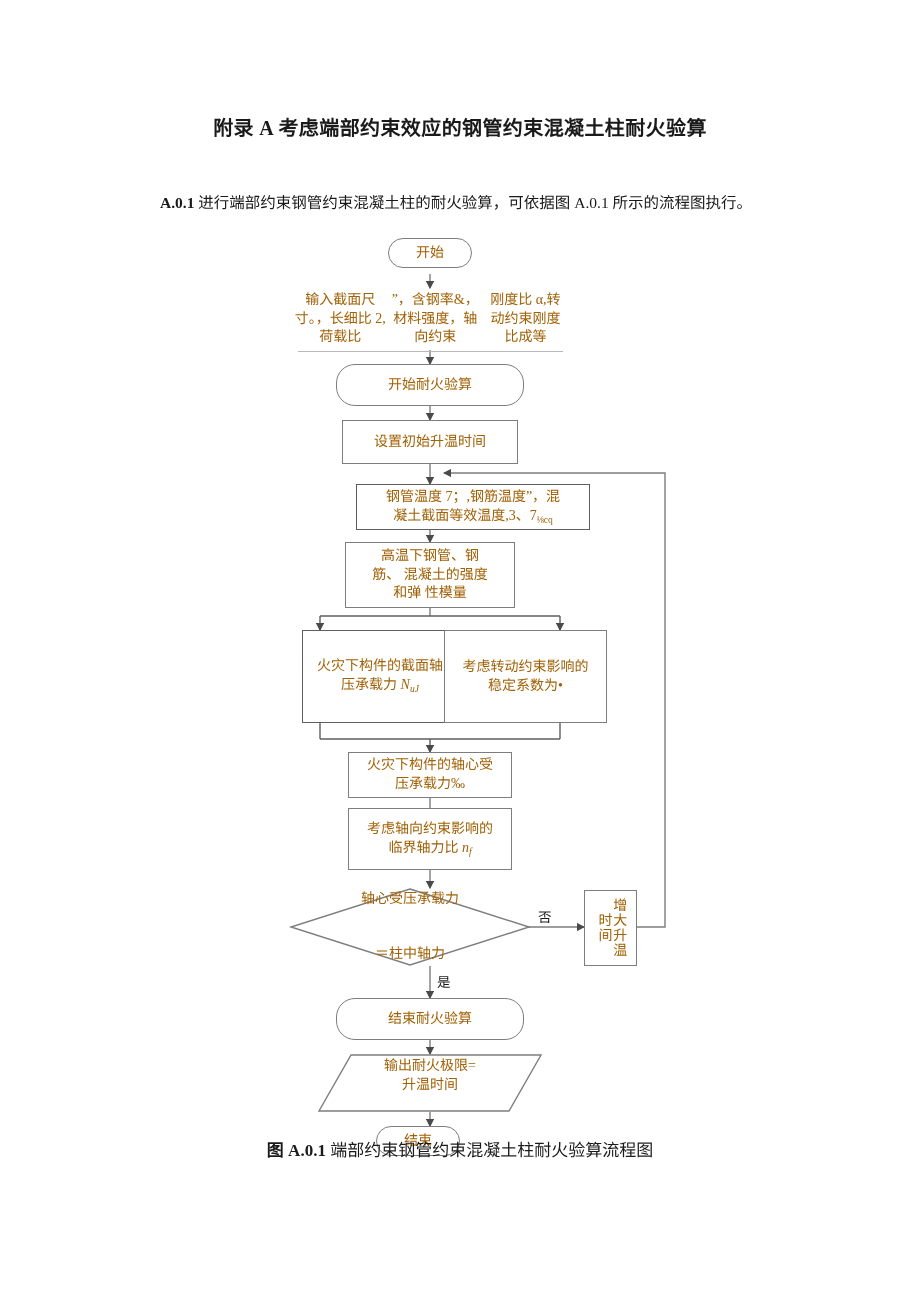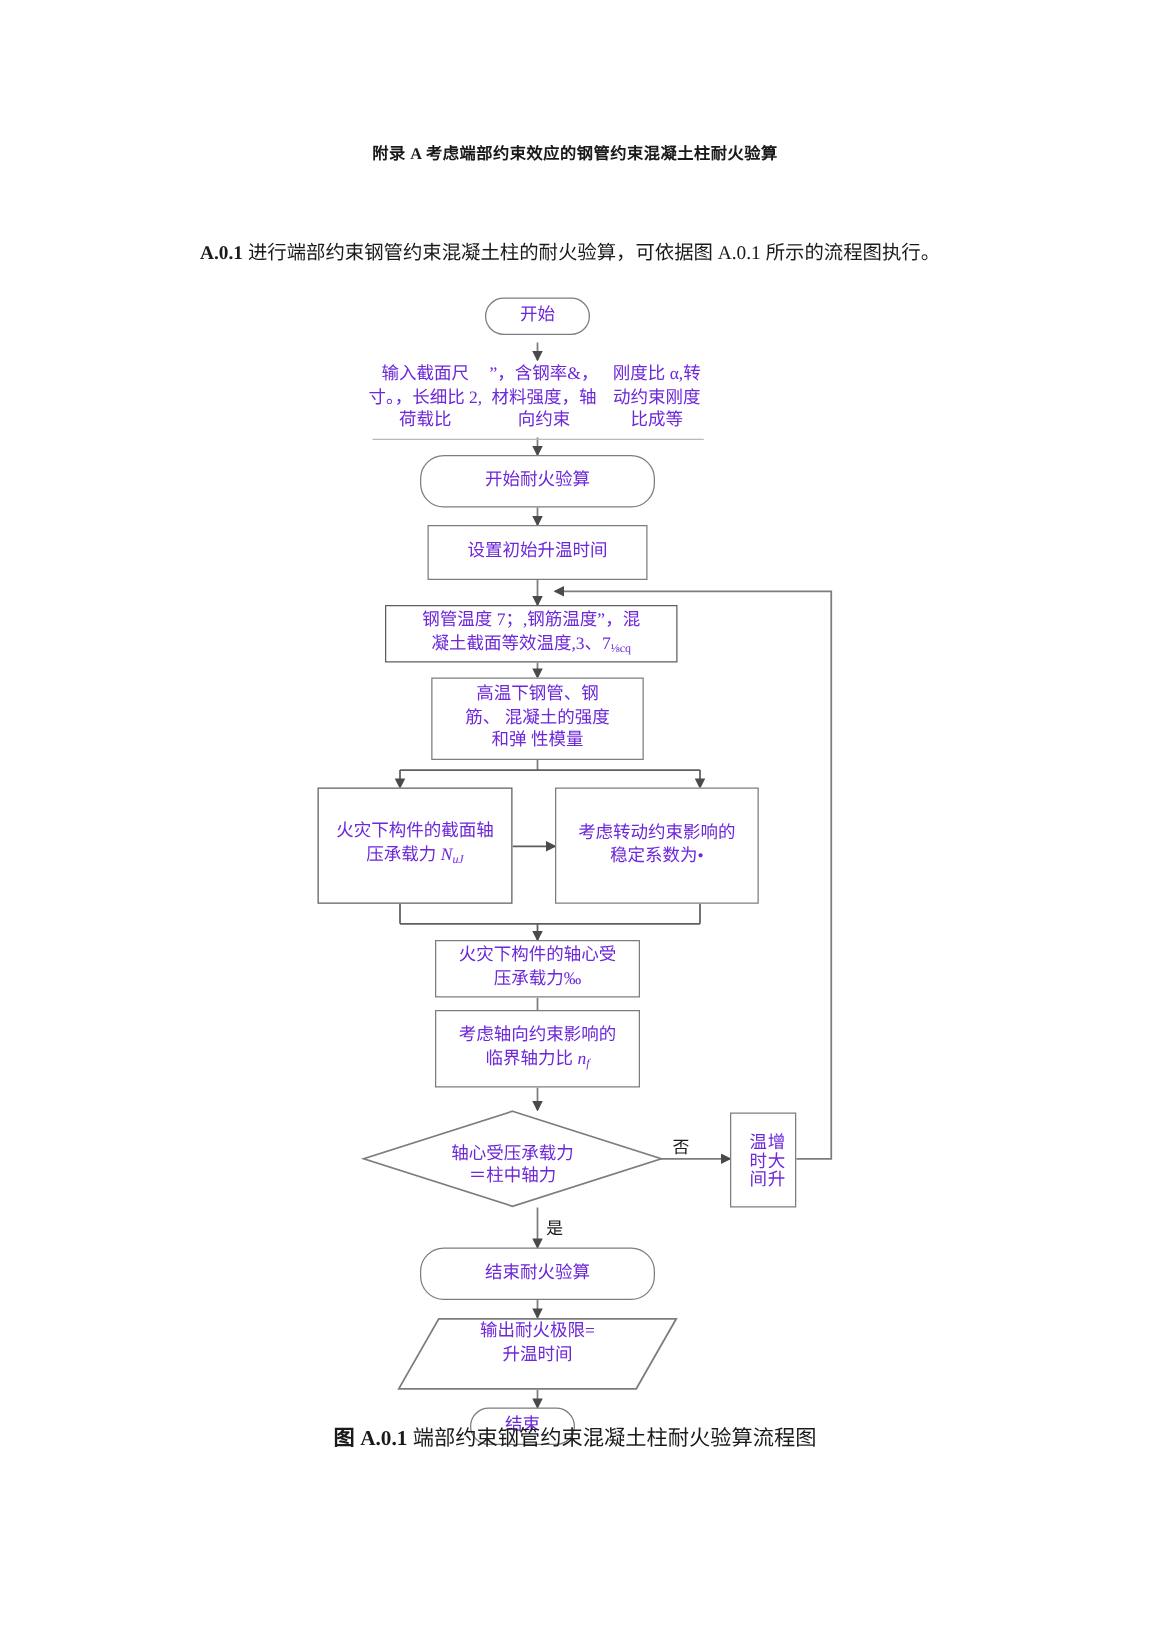--- a/index.html
+++ b/index.html
@@ -27,7 +27,7 @@
     left: 0; right: 0;
     top: 112px;
     text-align: center;
-    font-size: 13px;
+    font-size: 20px;
     font-weight: bold;
     letter-spacing: 0.4px;
     white-space: nowrap;

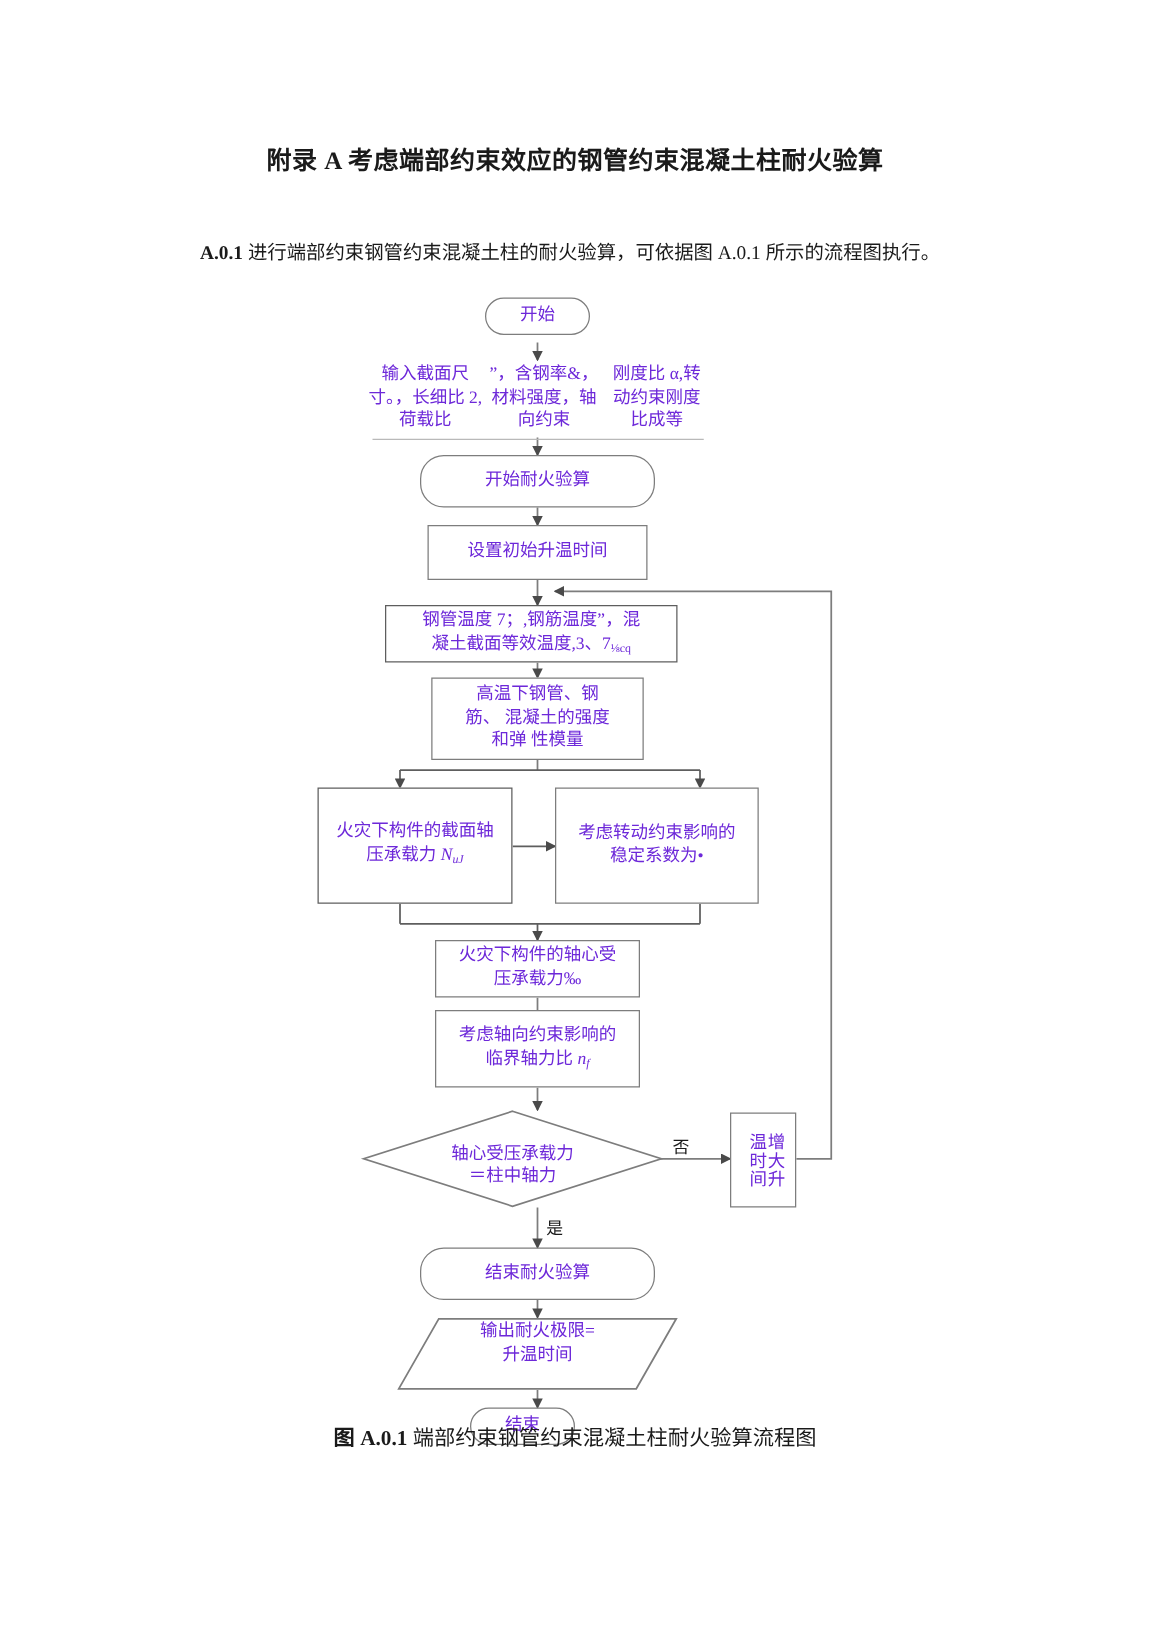--- a/index.html
+++ b/index.html
@@ -79,8 +79,8 @@
     font-family: "Liberation Serif", "DejaVu Serif", serif;
     font-size: 14px;
     line-height: 1.34;
-    color: #6d28d9;
-    padding: 14px 6px;
+    color: #a16207;
+    padding: 2px 6px;
   }
   .box {
     border: 1.4px solid #7d7d7d;

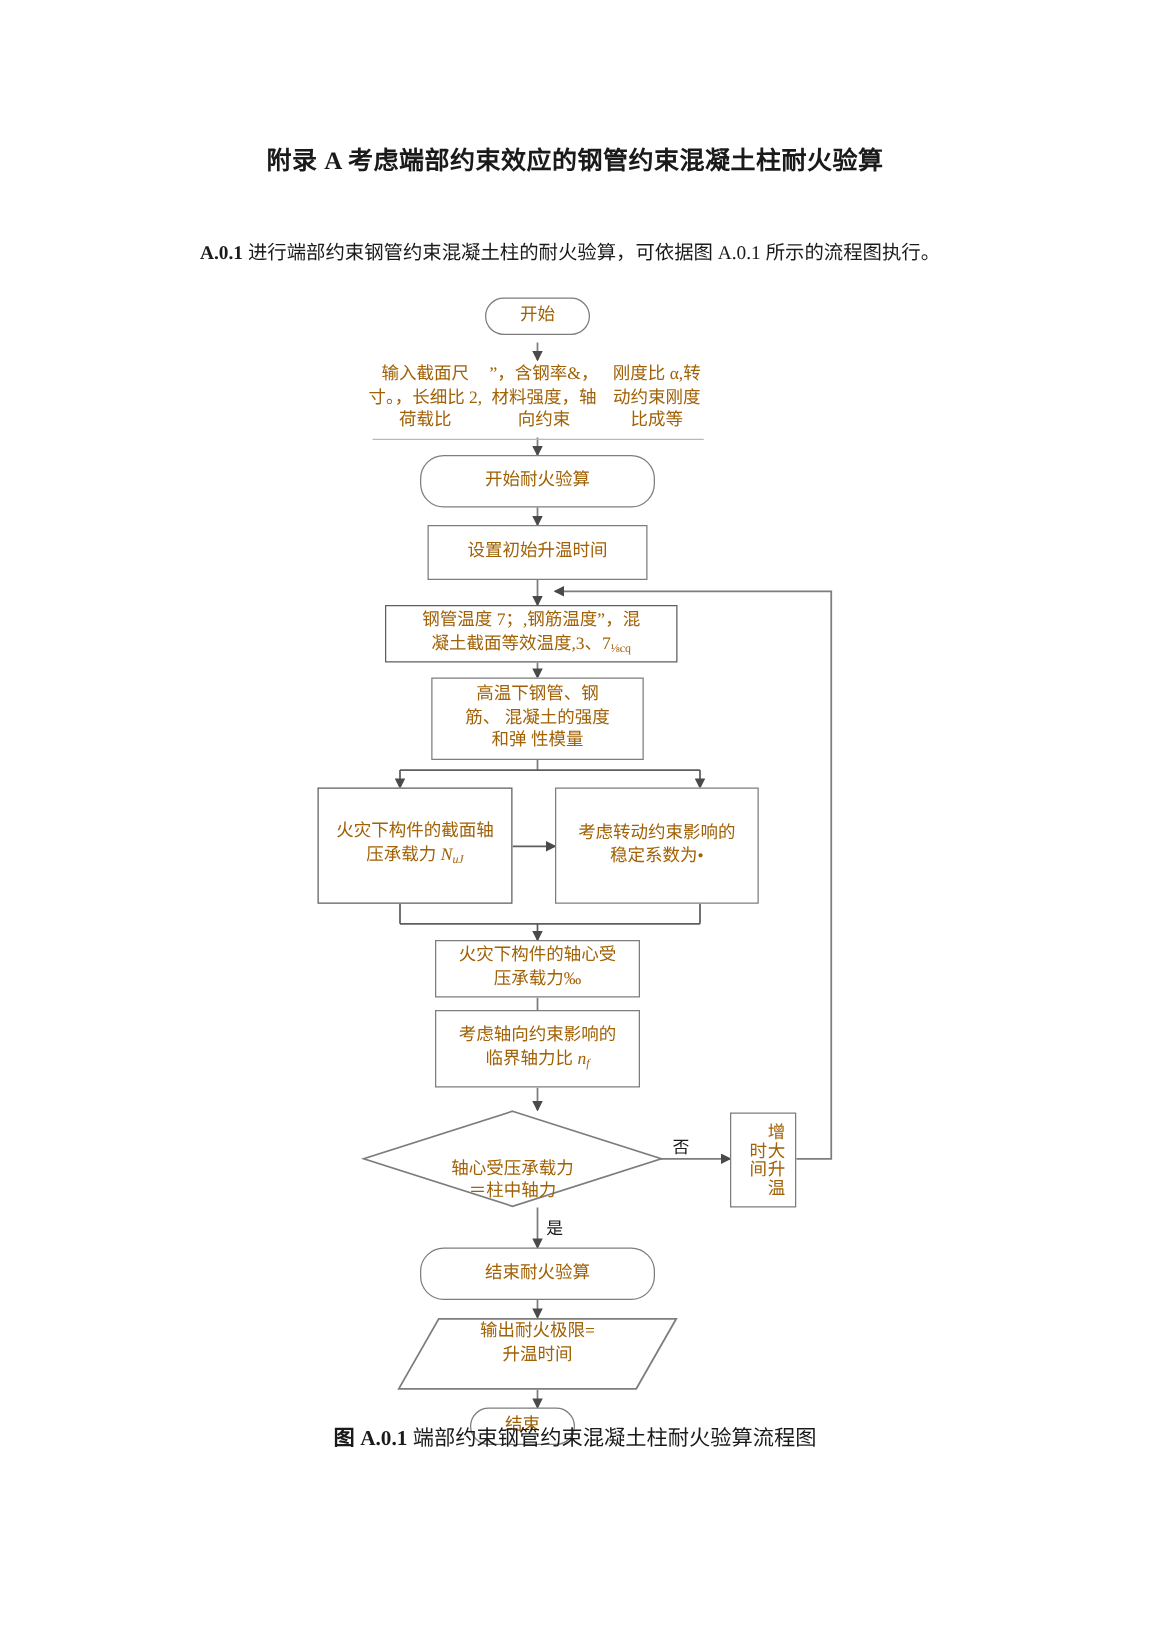--- a/index.html
+++ b/index.html
@@ -86,7 +86,7 @@
     border: 1.4px solid #7d7d7d;
     background: #ffffff;
   }
-  .box-dark { border-color: #5e5e5e; }
+  .box-dark { border-color: #5e5e5e; margin-left: 48px; }
   .pill {
     border: 1.4px solid #7d7d7d;
     border-radius: 19px;

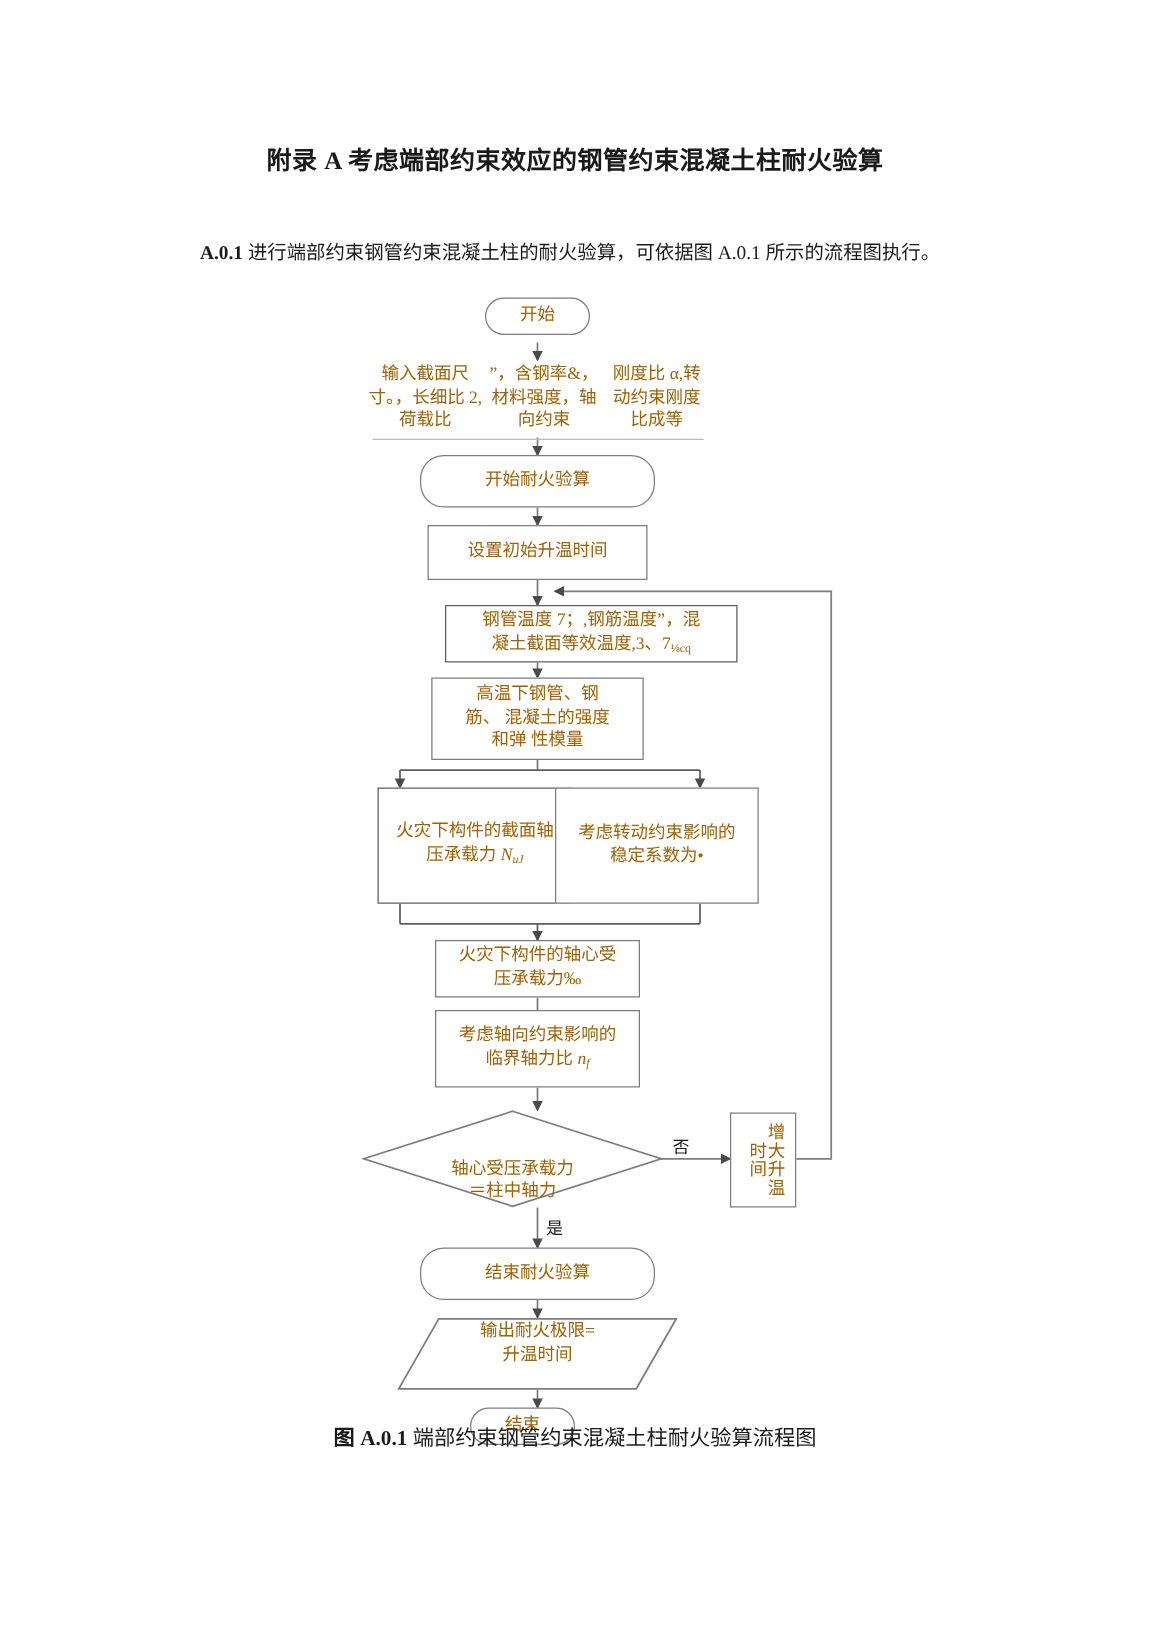--- a/index.html
+++ b/index.html
@@ -238,7 +238,7 @@
       <svg viewBox="0 0 240 78" style="position:absolute; left:0; top:0; width:240px; height:78px;">
         <polygon points="120,1 239,39 120,77 1,39" fill="#ffffff" stroke="#7d7d7d" stroke-width="1.4"></polygon>
       </svg>
-      <div class="node plain" style="left:0; top:0; width:240px; height:78px; flex-direction:column; justify-content:flex-end;">
+      <div class="node plain" style="left:0; top:0; width:240px; height:78px; flex-direction:column; justify-content:space-between;">
         <span>轴心受压承载力</span>
         <span>＝柱中轴力</span>
       </div>

